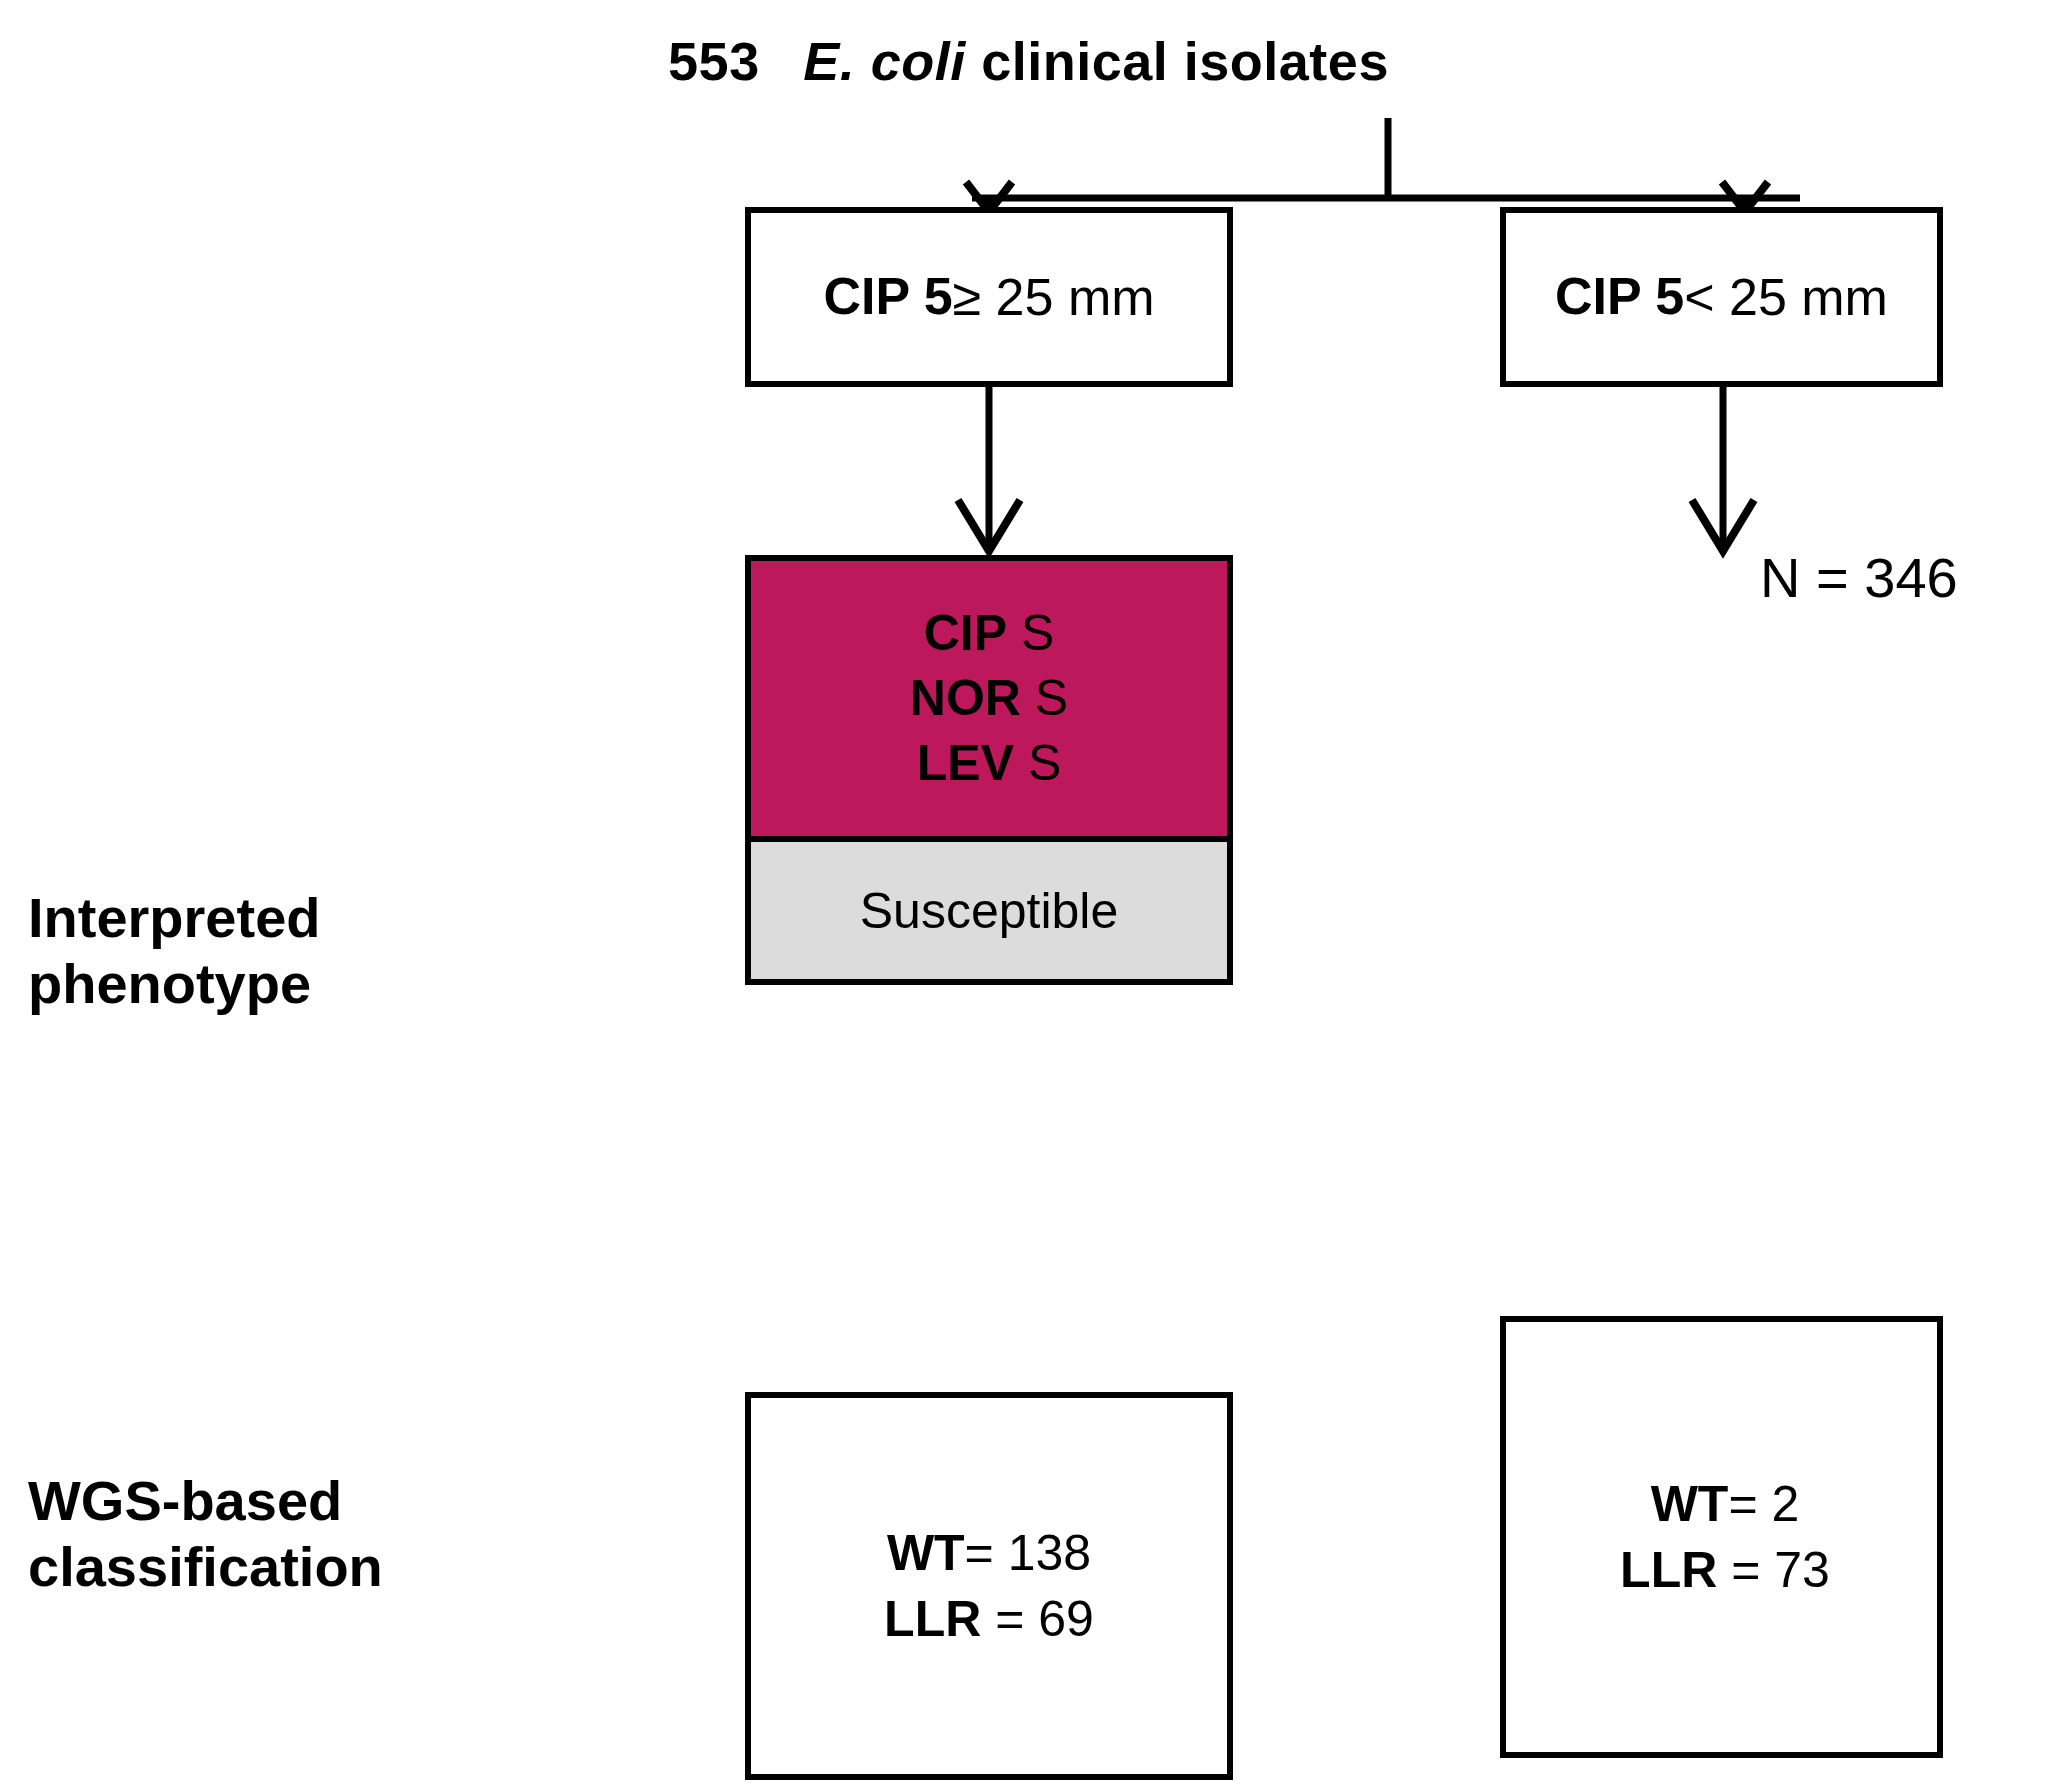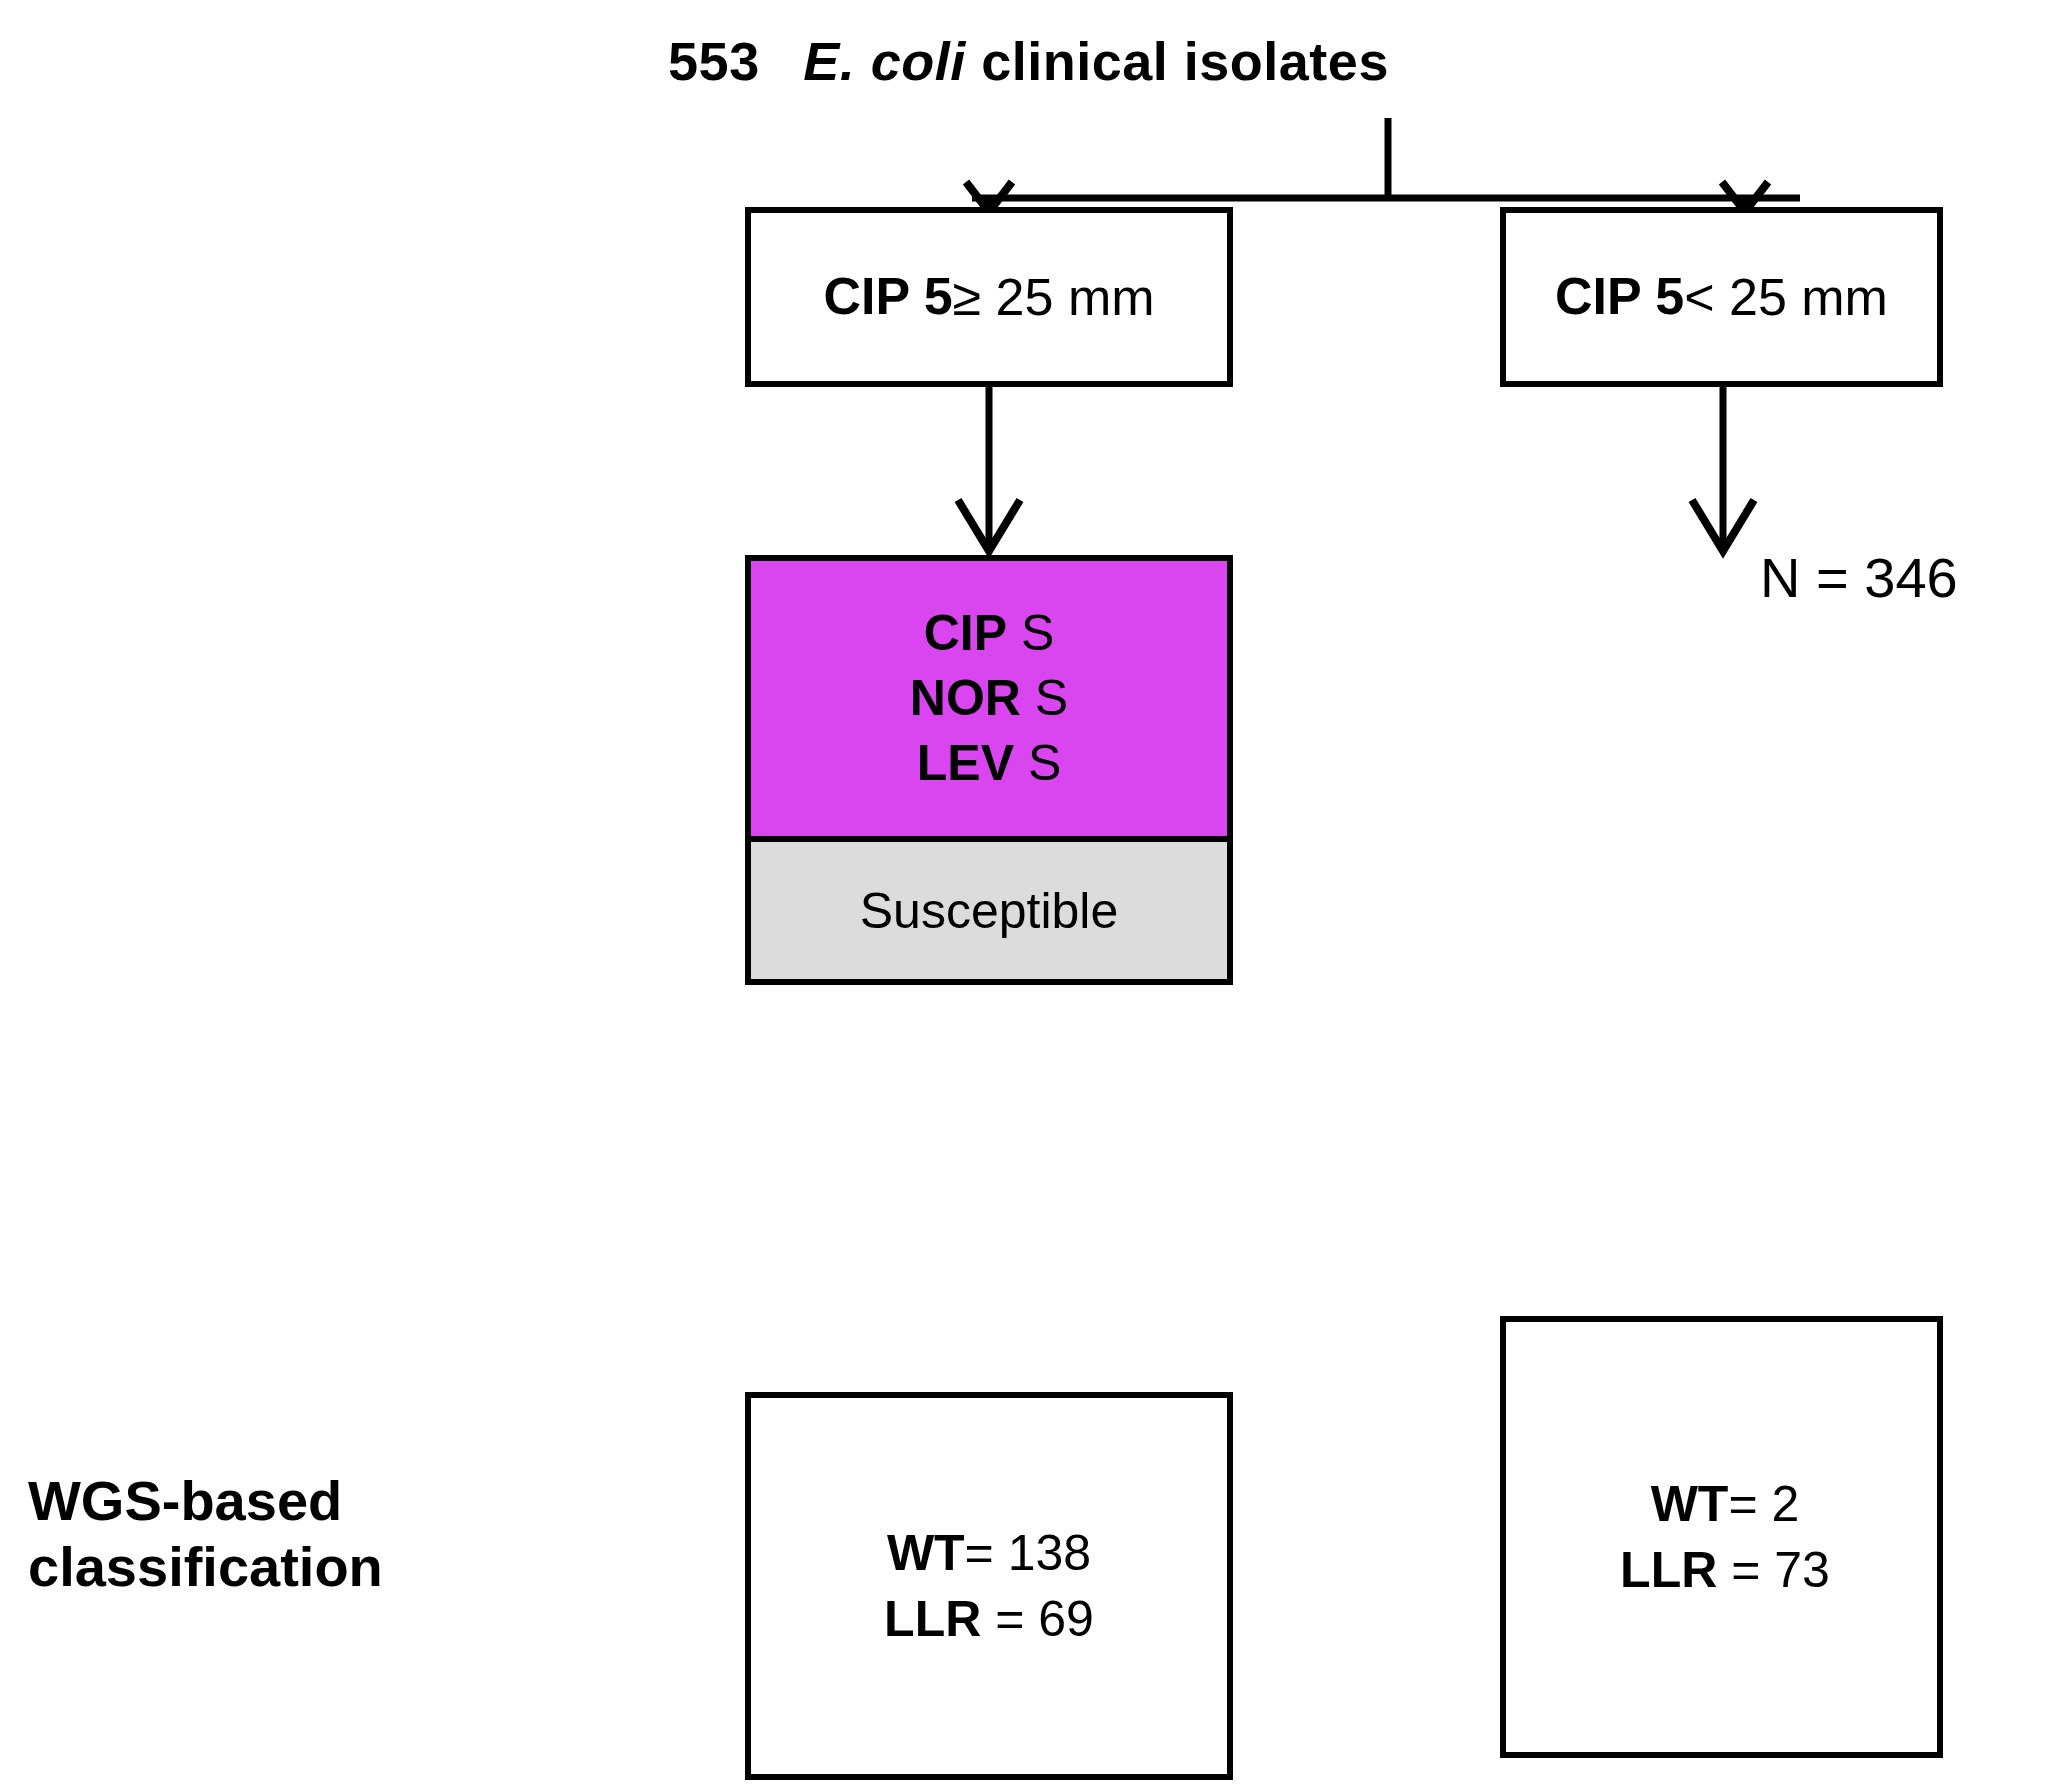--- a/index.html
+++ b/index.html
@@ -85,7 +85,7 @@
     flex-direction: column;
     align-items: center;
     justify-content: center;
-    background: #d946ef;
+    background: #be185d;
     border-bottom: 6px solid #000000;
   }
   .pheno-line {

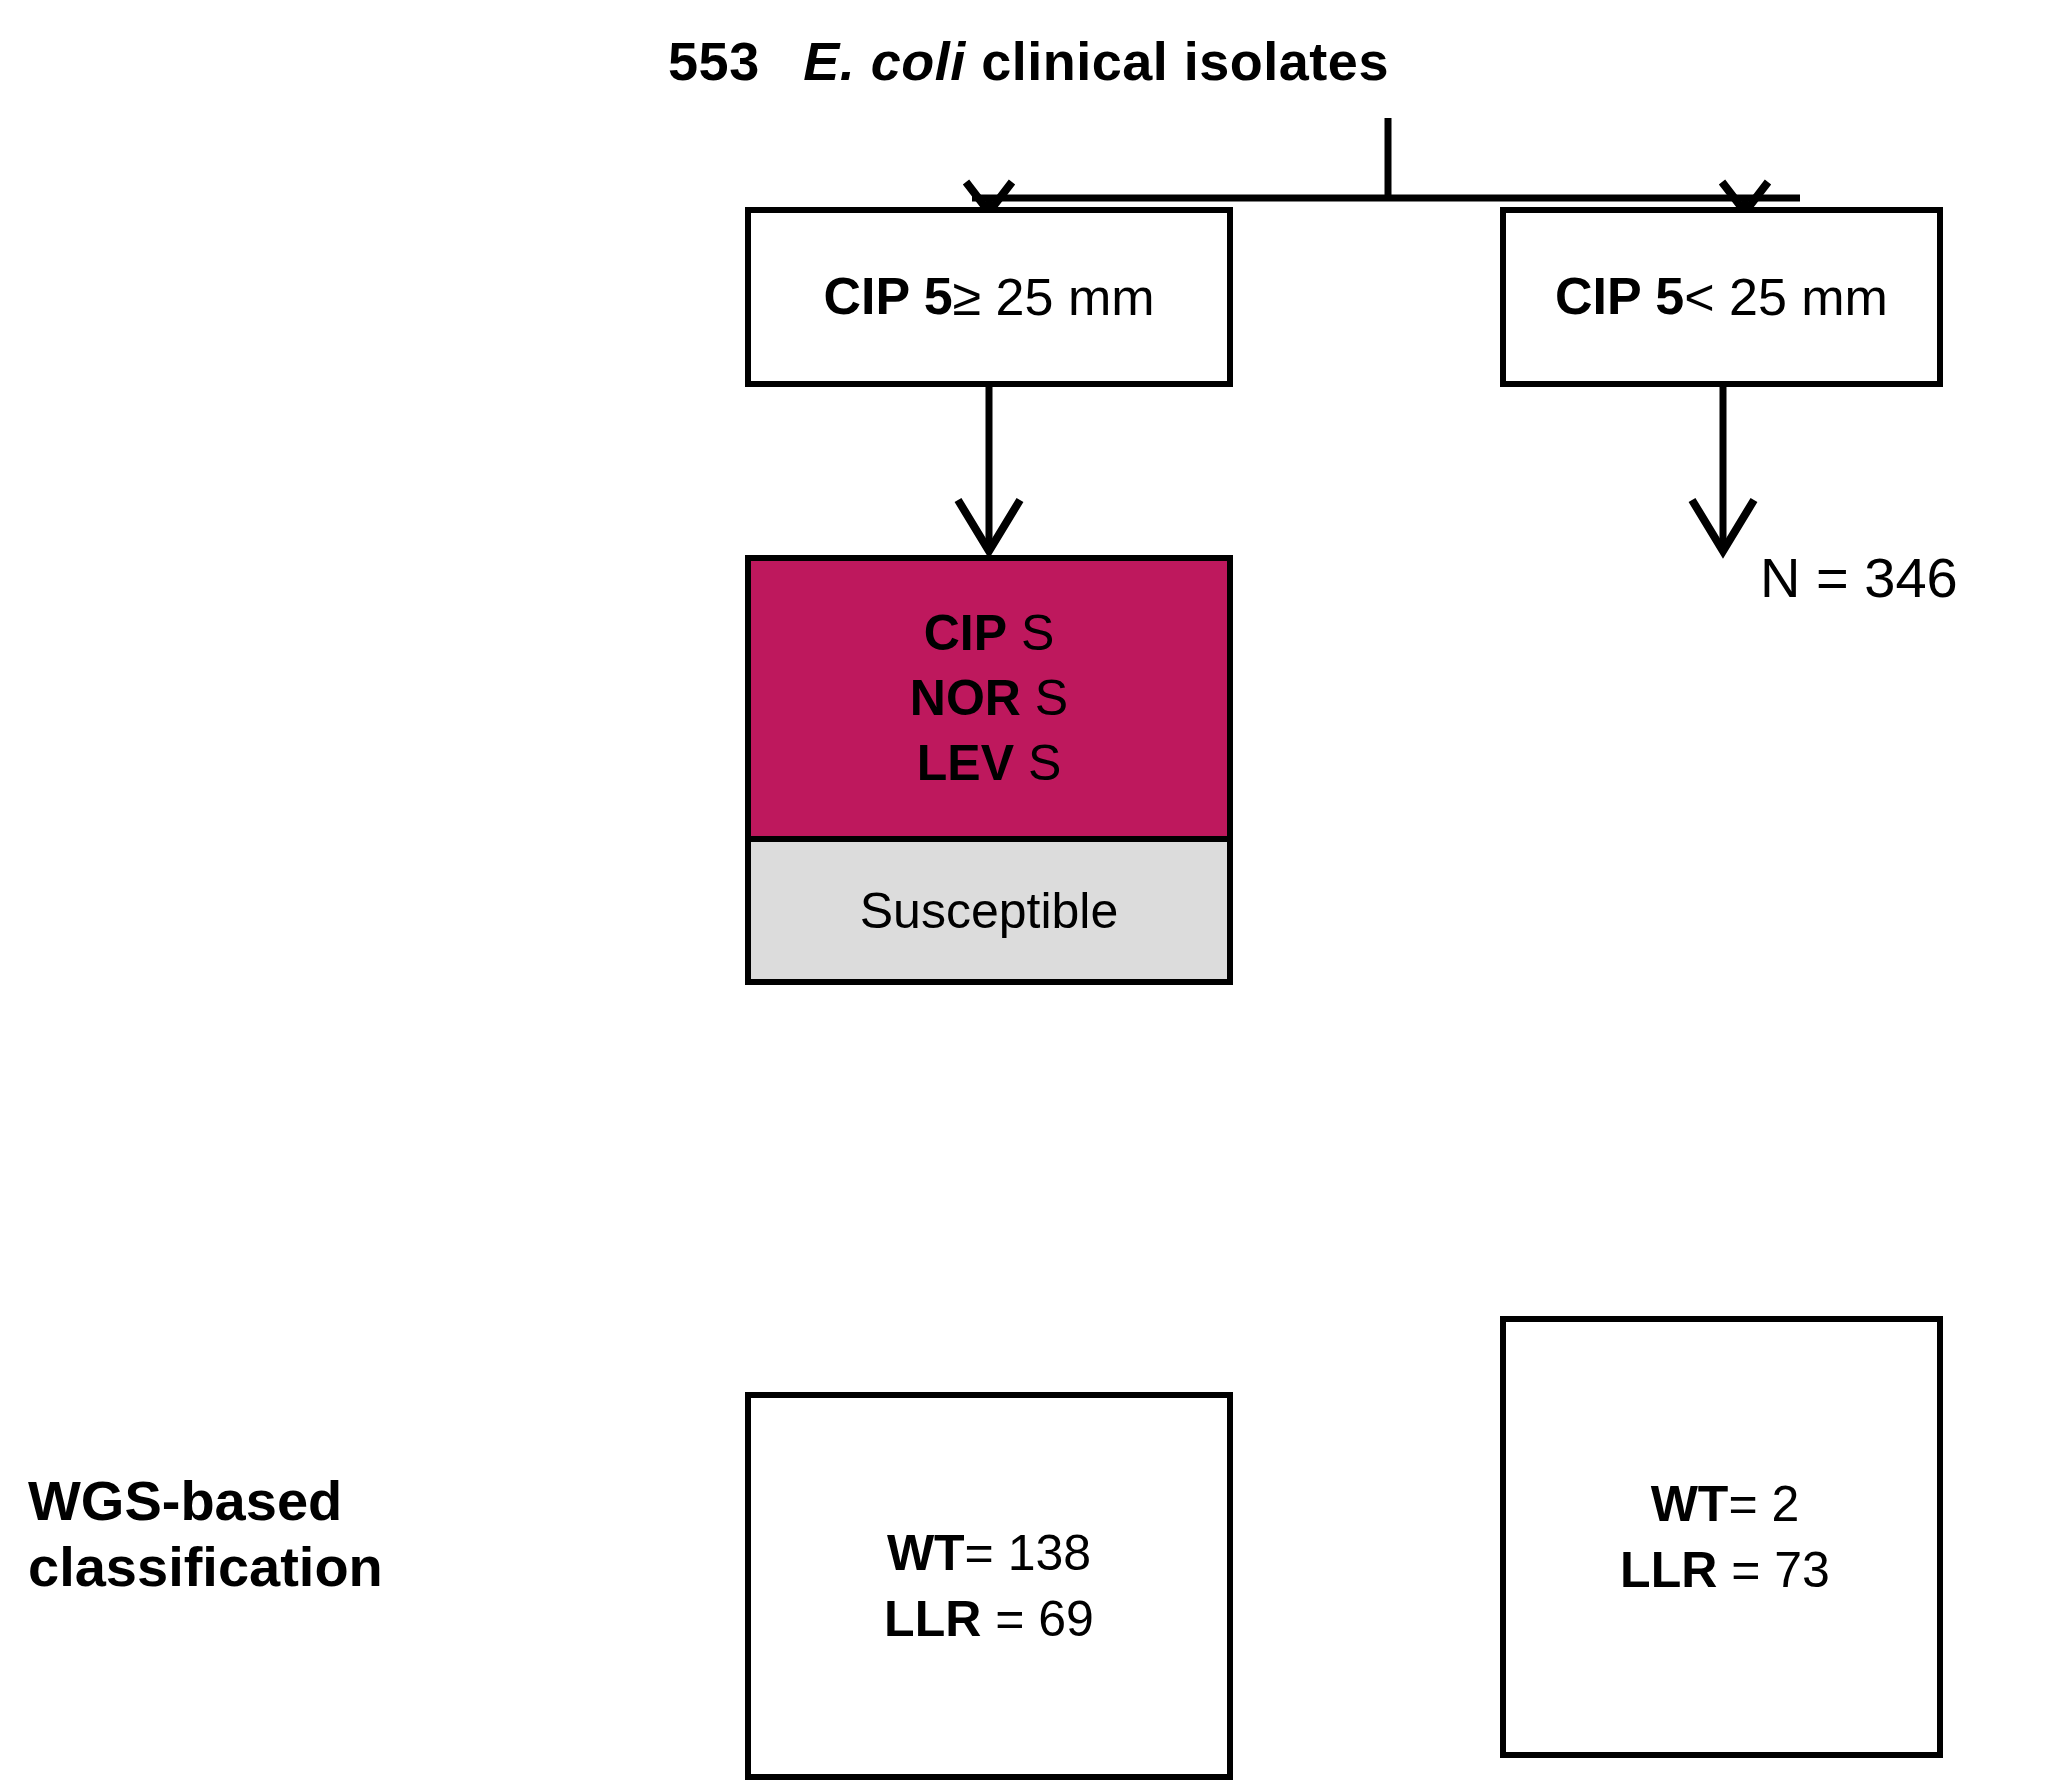--- a/index.html
+++ b/index.html
@@ -171,6 +171,8 @@
   <div class="edge-label" id="edge-n-left">N = 207</div>
   <div class="edge-label" id="edge-n-right">N = 346</div>
 
+  <div class="row-label" id="label-interpreted">Interpreted
+phenotype</div>
   <div class="row-label" id="label-wgs">WGS-based
 classification</div>
 

